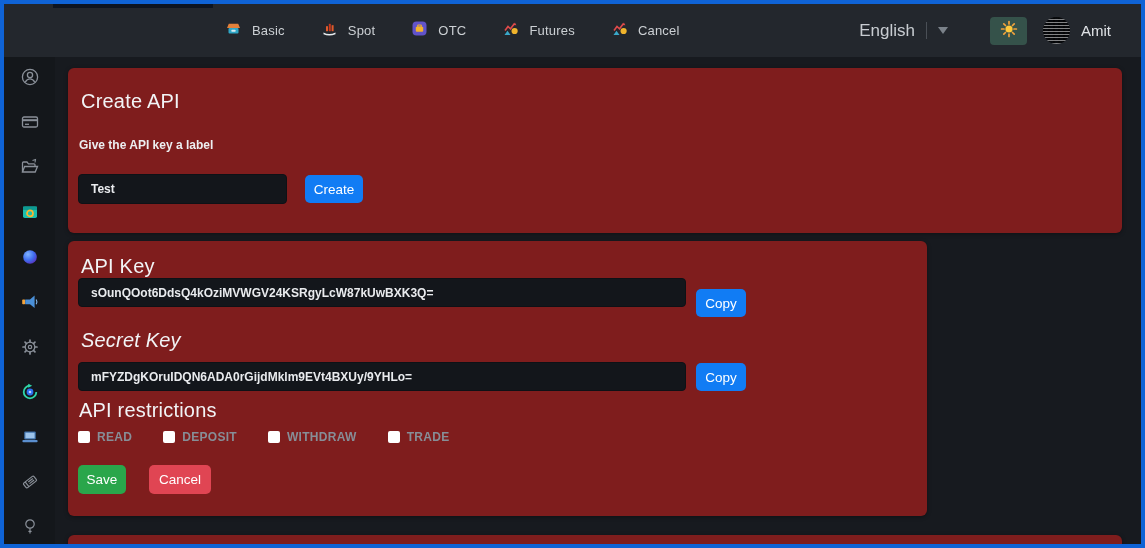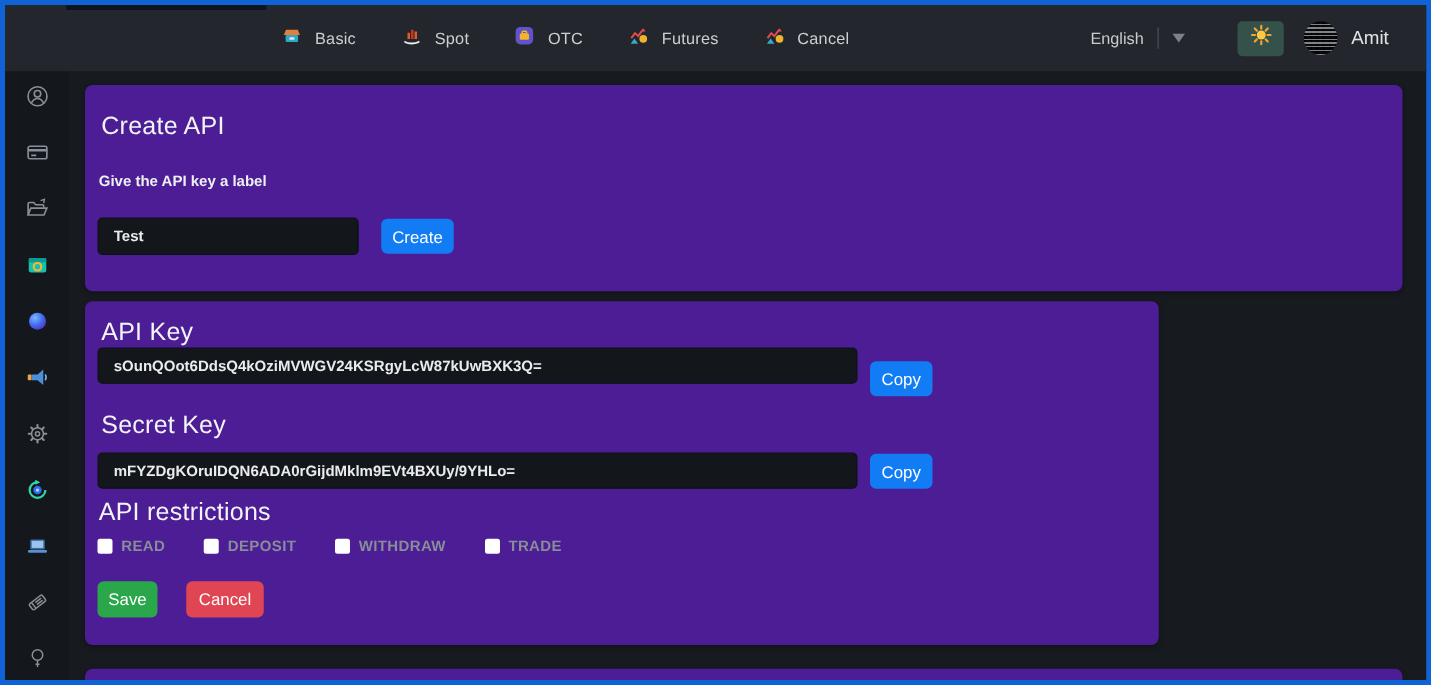--- a/index.html
+++ b/index.html
@@ -15,7 +15,7 @@
   .nav-label{font-size:13px;color:#ccd0d4;font-weight:500;letter-spacing:.2px;}
   .hdr-right{position:absolute;right:30px;top:0;height:53px;display:flex;align-items:center;}
   .lang{display:flex;align-items:center;gap:11px;cursor:pointer;}
-  .lang-label{font-size:13px;color:#c8ccd1;}
+  .lang-label{font-size:17px;color:#c8ccd1;}
   .lang-divider{width:1px;height:17px;background:#4a4f56;}
   .chevron{width:0;height:0;border-left:5px solid transparent;border-right:5px solid transparent;border-top:7px solid #7b828a;}
   .theme-btn{margin-left:42px;width:37px;height:28px;border-radius:4px;background:#35524a;display:flex;align-items:center;justify-content:center;cursor:pointer;}

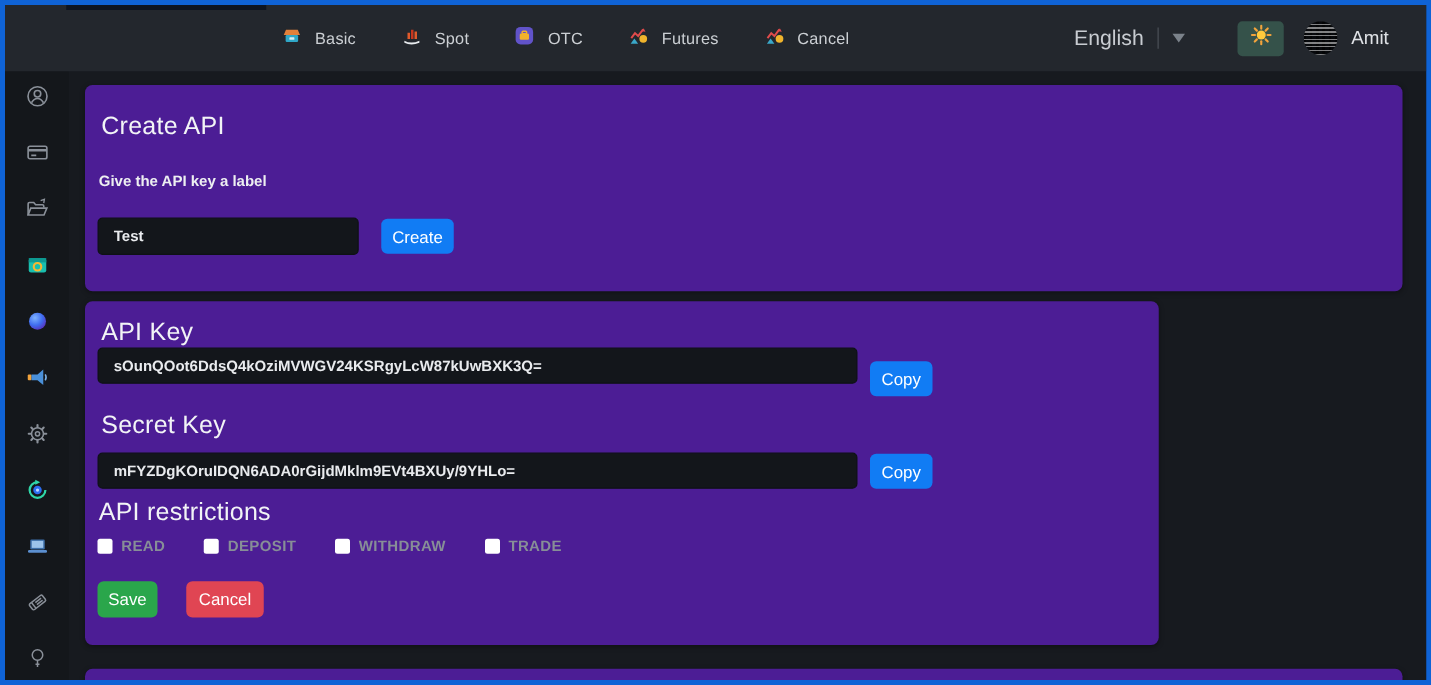--- a/index.html
+++ b/index.html
@@ -29,7 +29,7 @@
   .side-icon{width:20px;height:19px;display:flex;align-items:center;justify-content:center;cursor:pointer;flex:0 0 auto;}
 
   
-  .card{position:absolute;background:#4c1d95;border-radius:6px;box-shadow:0 1px 4px rgba(0,0,0,.35);}
+  .card{position:absolute;background:#7f1d1d;border-radius:6px;box-shadow:0 1px 4px rgba(0,0,0,.35);}
   .card1{left:64px;top:64px;width:1054px;height:165px;}
   .card2{left:64px;top:237px;width:859px;height:275px;padding-left:46px;}
   .card3{left:64px;top:531px;width:1054px;height:20px;}

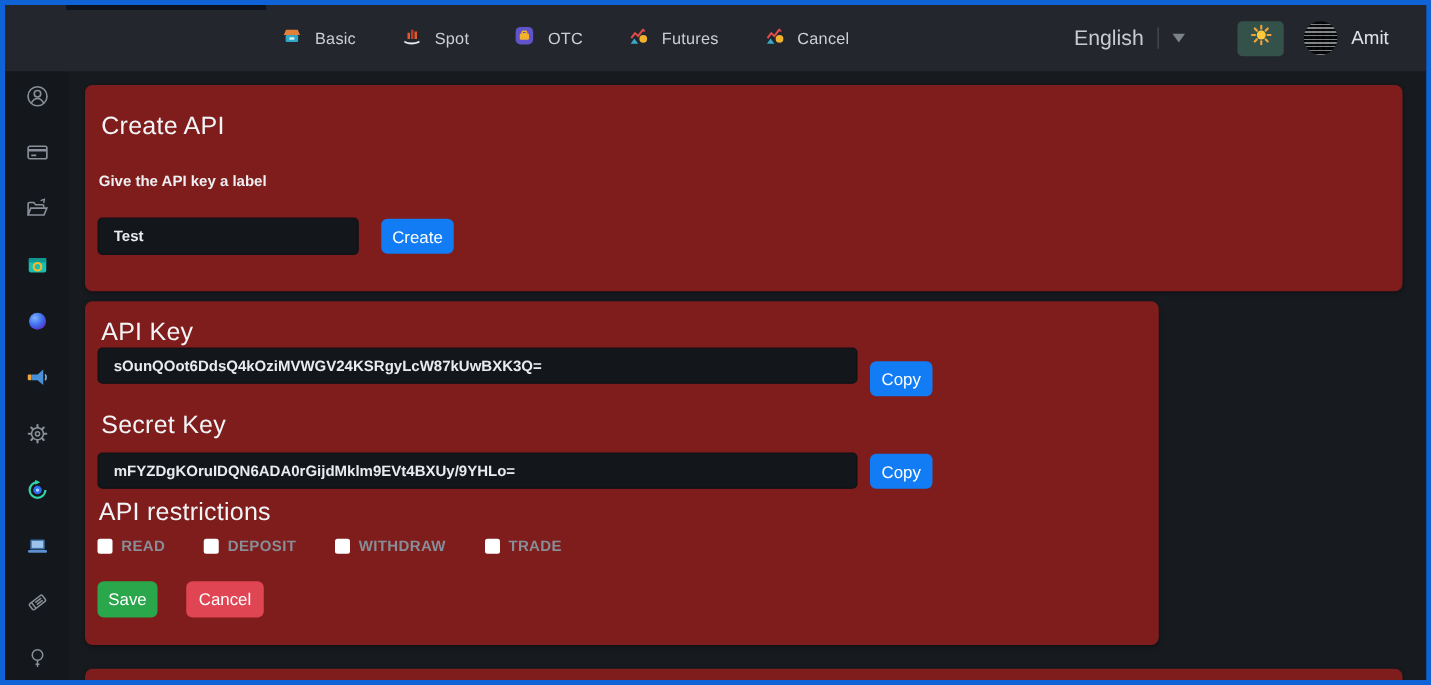--- a/index.html
+++ b/index.html
@@ -251,7 +251,7 @@
     <input class="txt-input" style="left: 10px; top: 37px; width: 608px; height: 29px;" readonly="" value="sOunQOot6DdsQ4kOziMVWGV24KSRgyLcW87kUwBXK3Q=">
     <button class="btn btn-blue" style="left:628px;top:48px;width:50px;height:28px;">Copy</button>
 
-    <div class="h-title" style="left:13px;top:88px;">Secret Key</div>
+    <div class="h-title" style="left:13px;top:88px;font-style:italic;">Secret Key</div>
     <input class="txt-input" style="left: 10px; top: 121px; width: 608px; height: 29px;" readonly="" value="mFYZDgKOruIDQN6ADA0rGijdMklm9EVt4BXUy/9YHLo=">
     <button class="btn btn-blue" style="left:628px;top:122px;width:50px;height:28px;">Copy</button>
 

